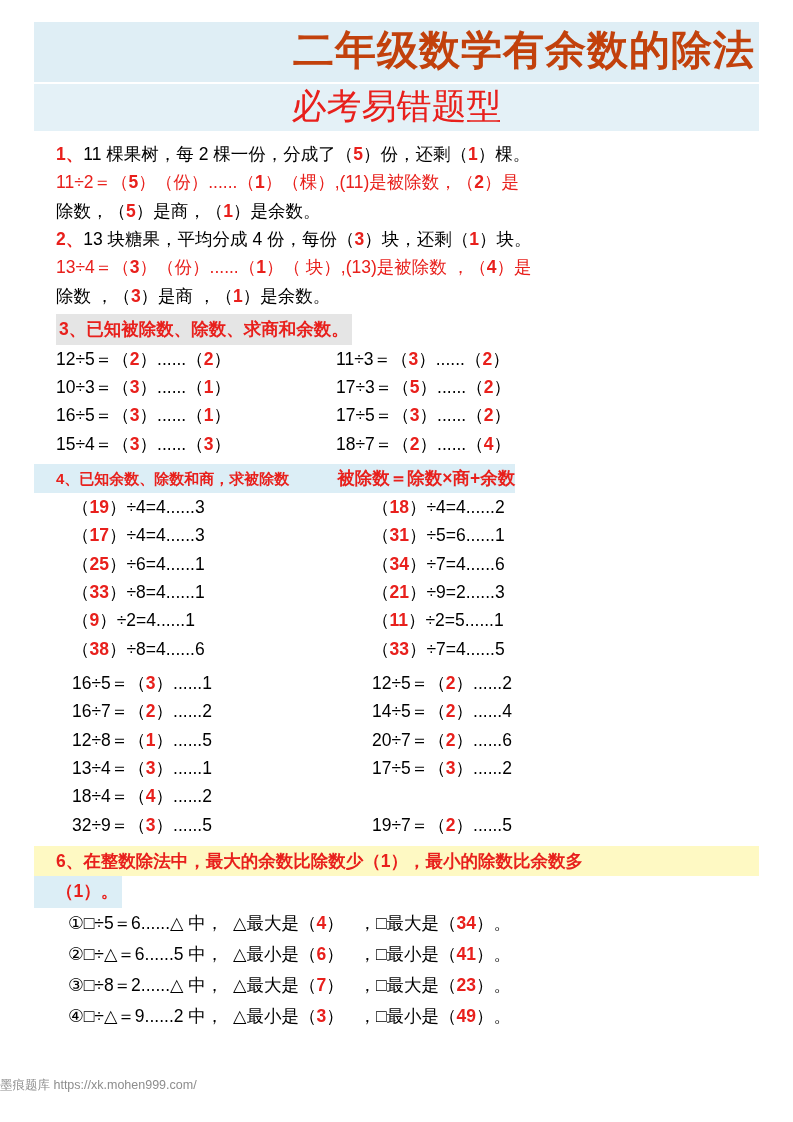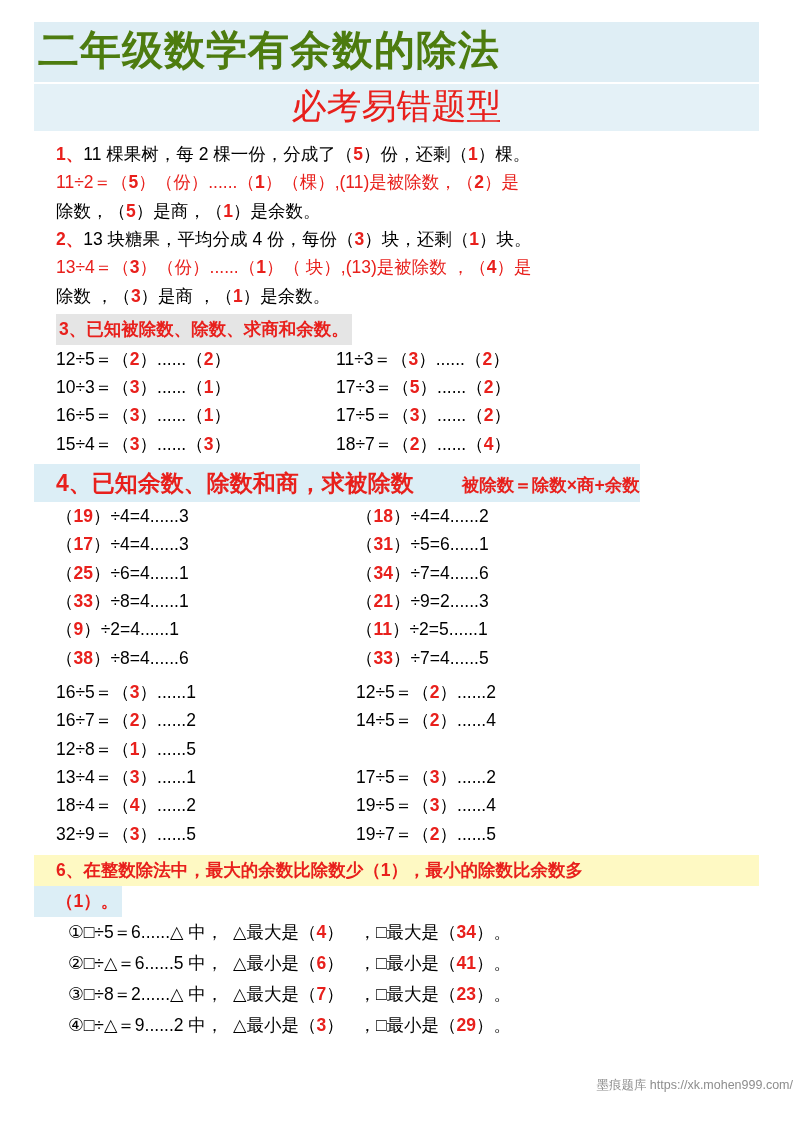--- a/index.html
+++ b/index.html
@@ -19,14 +19,14 @@
   }
   
   .title1{
-    text-align:left;
+    text-align:right;
     font-weight:bold;
     font-size:41px;
     letter-spacing:1px;
     background:#dfeef5;
     padding:6px 4px 8px 4px;
     line-height:1.12;
-    color:#4d7c0f;
+    color:#c2410c;
   }
   .title2{
     text-align:center;

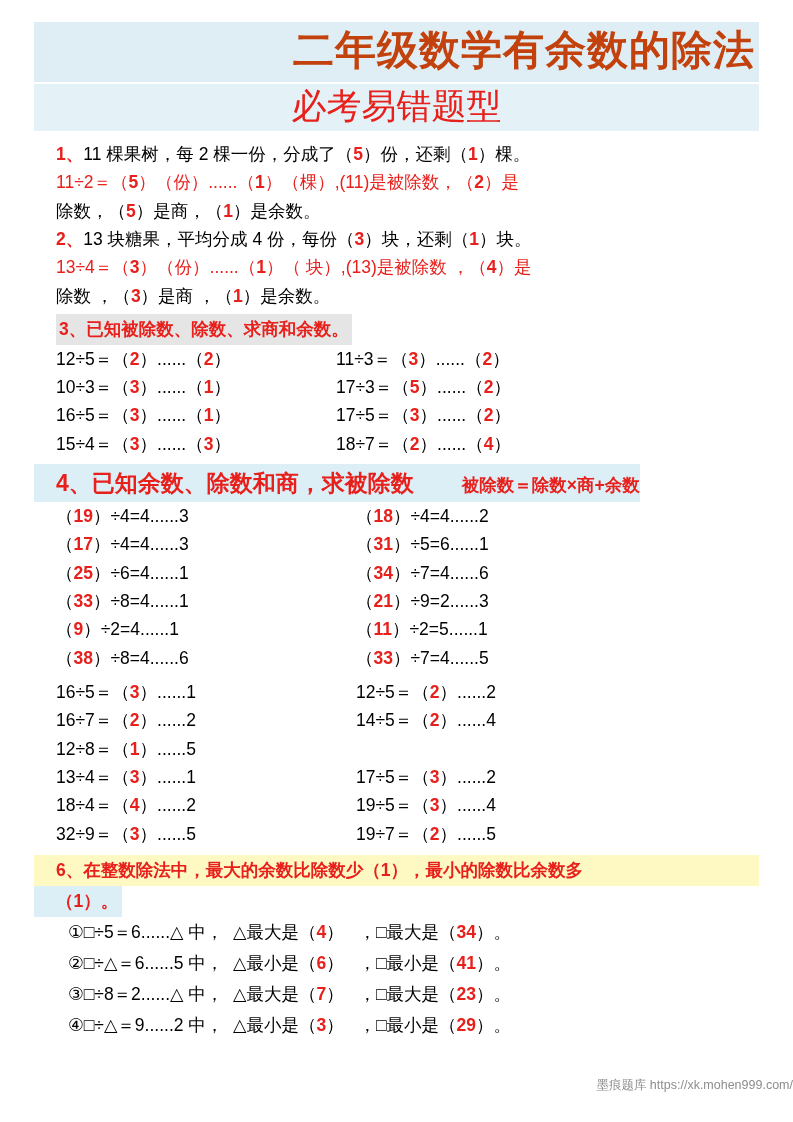--- a/index.html
+++ b/index.html
@@ -76,7 +76,7 @@
     width:fit-content;
   }
   .sechead .t{
-    font-size:23px;font-weight:bold;color:#e8201c;line-height:1.66;
+    font-size:15px;font-weight:bold;color:#e8201c;line-height:1.66;
   }
   .sechead .f{
     font-size:17.5px;font-weight:bold;color:#e8201c;margin-left:48px;line-height:1.66;

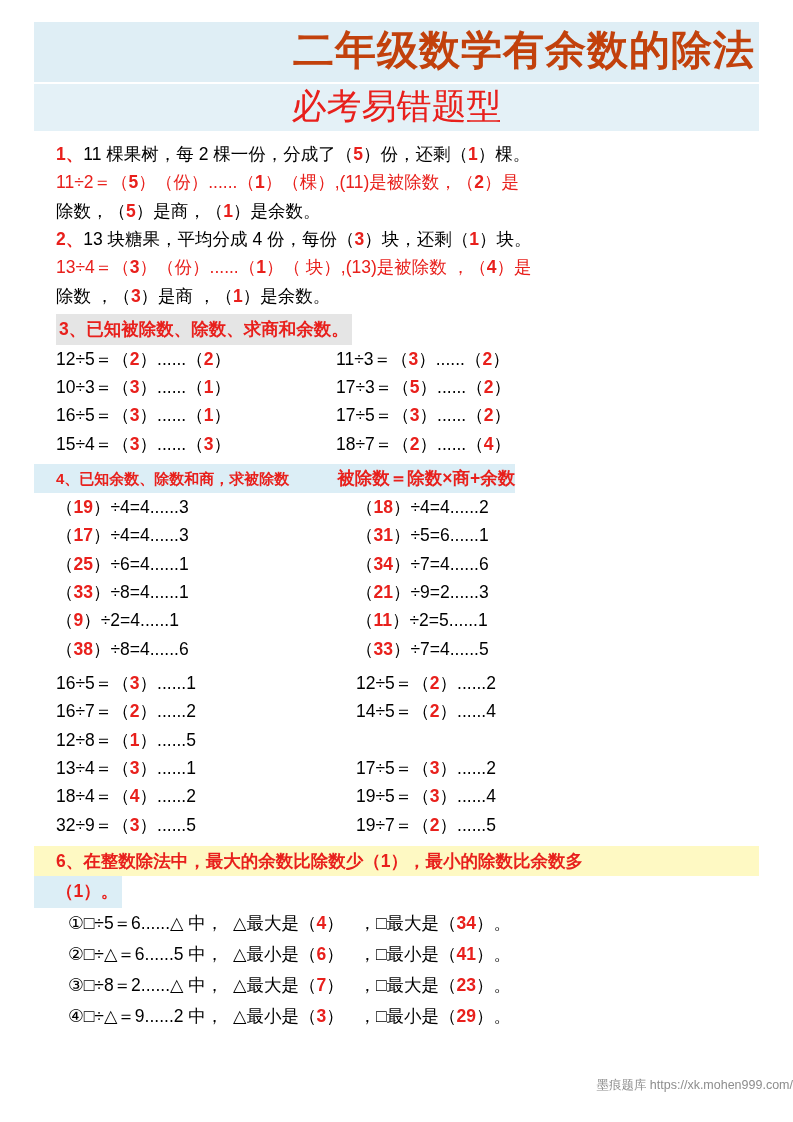--- a/index.html
+++ b/index.html
@@ -67,7 +67,7 @@
   }
   .row2 .c1{width:280px;}
   .row2 .c2{flex:1;}
-  .row2b .c1{width:300px;}
+  .row2b .c1{width:300px;margin-left:16px;}
   .sechead{
     display:flex;
     align-items:baseline;

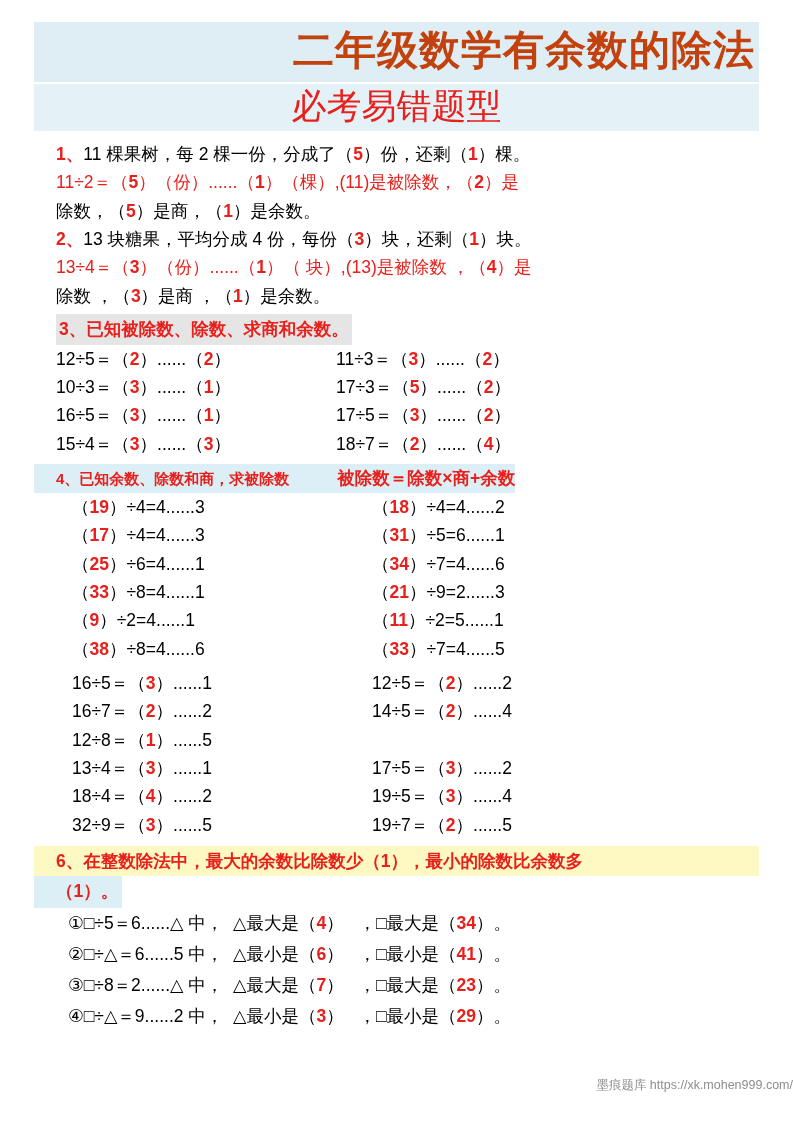--- a/index.html
+++ b/index.html
@@ -208,6 +208,7 @@
     </div>
     <div class="row2 row2b">
       <div class="c1"><span>12÷8＝（</span><span class="redb">1</span><span>）......5</span></div>
+      <div class="c2"><span>20÷7＝（</span><span class="redb">2</span><span>）......6</span></div>
     </div>
     <div class="row2 row2b">
       <div class="c1"><span>13÷4＝（</span><span class="redb">3</span><span>）......1</span></div>

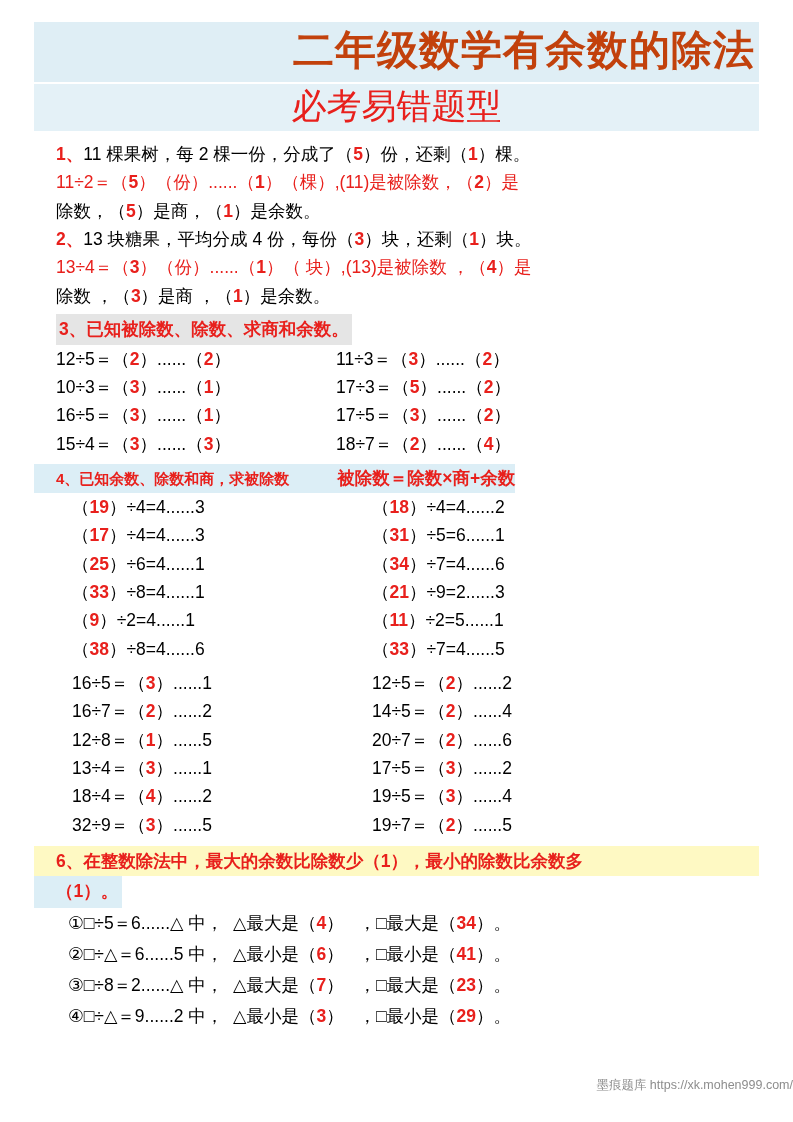--- a/index.html
+++ b/index.html
@@ -216,7 +216,6 @@
     </div>
     <div class="row2 row2b">
       <div class="c1"><span>18÷4＝（</span><span class="redb">4</span><span>）......2</span></div>
-      <div class="c2"><span>19÷5＝（</span><span class="redb">3</span><span>）......4</span></div>
     </div>
     <div class="row2 row2b">
       <div class="c1"><span>32÷9＝（</span><span class="redb">3</span><span>）......5</span></div>

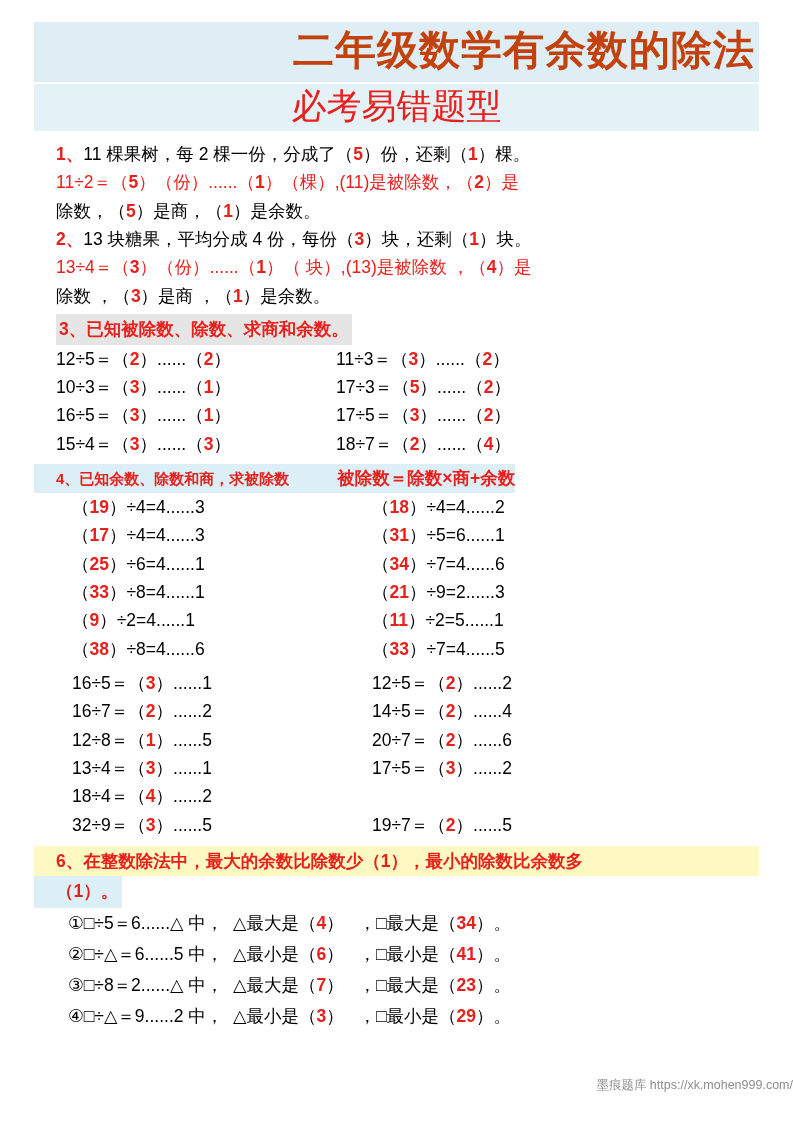--- a/index.html
+++ b/index.html
@@ -241,7 +241,7 @@
       <span>③</span><span>□÷8＝2......△ 中，</span>&nbsp;&nbsp;<span>△最大是（</span><span class="redb">7</span><span>）</span>&nbsp;&nbsp;&nbsp;<span>，</span><span>□最大是（</span><span class="redb">23</span><span>）。</span>
     </div>
     <div class="choice">
-      <span>④</span><span>□÷△＝9......2 中，</span>&nbsp;&nbsp;<span>△最小是（</span><span class="redb">3</span><span>）</span>&nbsp;&nbsp;&nbsp;<span>，</span><span>□最小是（</span><span class="redb">29</span><span>）。</span>
+      <span>④</span><span>□÷△＝9......2 中，</span>&nbsp;&nbsp;<span>△最小是（</span><span class="redb">3</span><span>）</span>&nbsp;&nbsp;&nbsp;<span>，</span><span>□最小是（</span><span class="redb">49</span><span>）。</span>
     </div>
   </div>
 

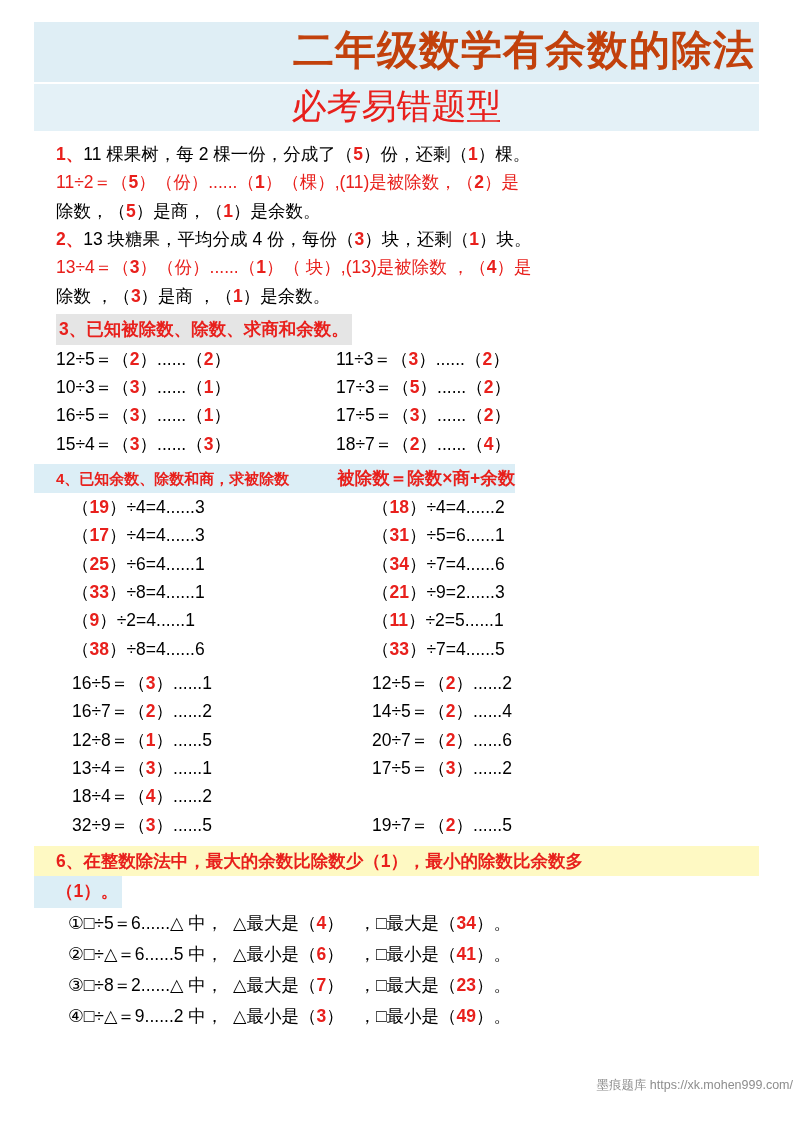--- a/index.html
+++ b/index.html
@@ -107,7 +107,7 @@
     position:absolute;
     left:0;right:0;
     bottom:28px;
-    text-align:right;
+    text-align:left;
     font-size:12.5px;
     color:#8d8d8d;
   }

